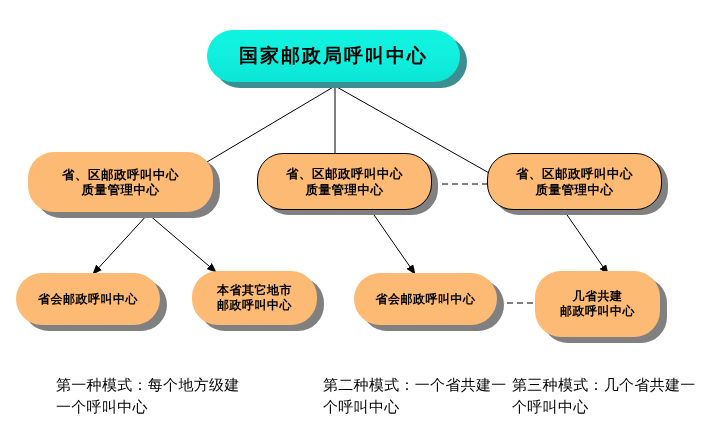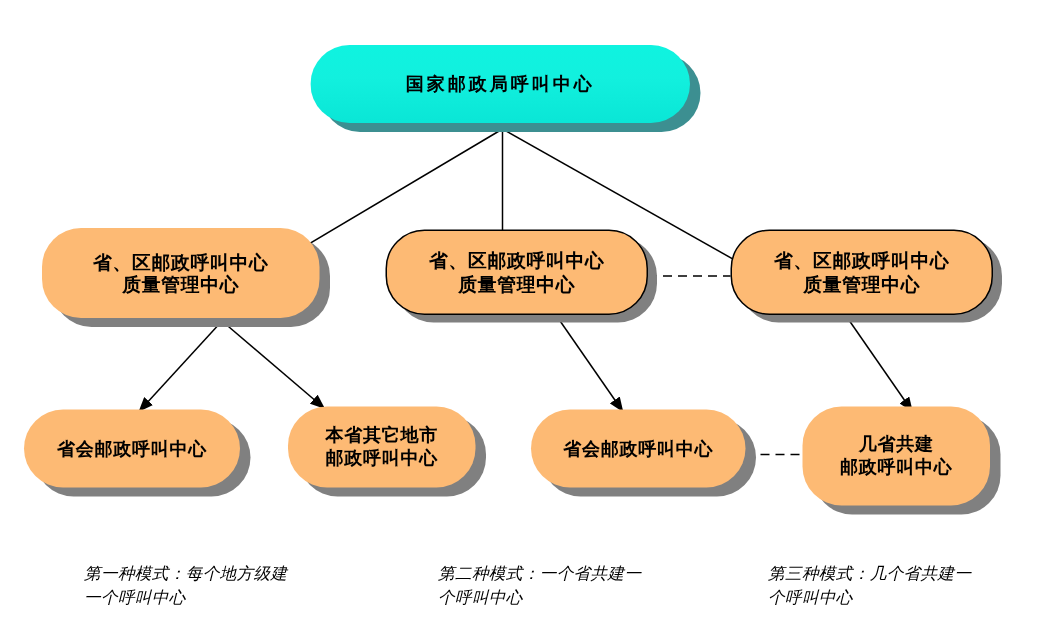--- a/index.html
+++ b/index.html
@@ -47,7 +47,7 @@
     border-radius: 34px;
     background: linear-gradient(180deg, #0ff3e0 0%, #12f0de 42%, #0ae6d6 100%);
     background-color: #10efdc;
-    font-size: 12px;
+    font-size: 19px;
     letter-spacing: 2px;
     box-shadow: 7px 6px 0 0 #3c8f91;
   }

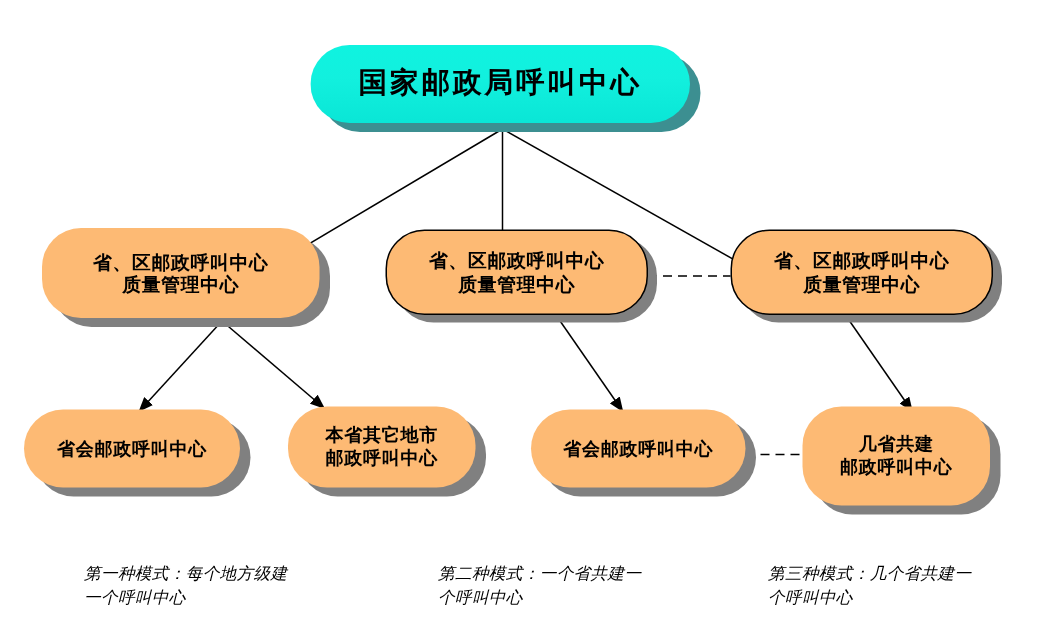--- a/index.html
+++ b/index.html
@@ -69,12 +69,11 @@
   .caption {
     position: absolute;
     color: #000000;
-    font-size: 11px;
+    font-size: 15px;
     line-height: 1.45;
     white-space: pre-line;
     text-align: left;
     letter-spacing: 0.3px;
-    font-style: italic;
   }
 </style>
 </head>

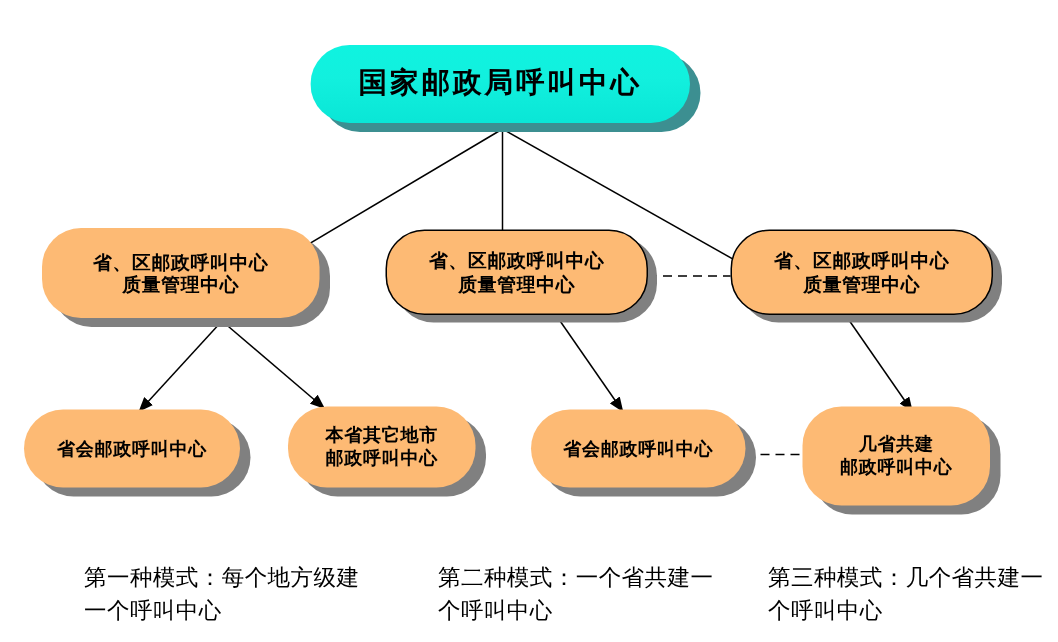--- a/index.html
+++ b/index.html
@@ -128,7 +128,7 @@
   <div class="caption" style="left:56px; top:375px; width:230px;">第一种模式：每个地方级建
 一个呼叫中心</div>
 
-  <div class="caption" style="left:292px; top:375px; width:200px;">第二种模式：一个省共建一
+  <div class="caption" style="left:323px; top:375px; width:200px;">第二种模式：一个省共建一
 个呼叫中心</div>
 
   <div class="caption" style="left:512px; top:375px; width:200px;">第三种模式：几个省共建一

